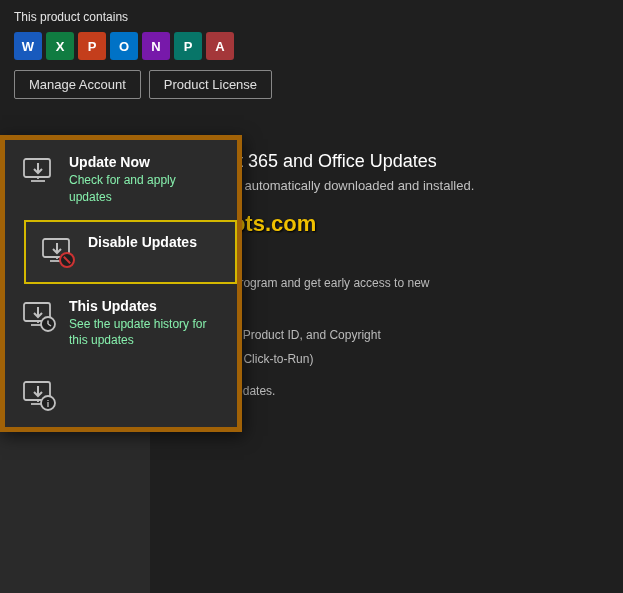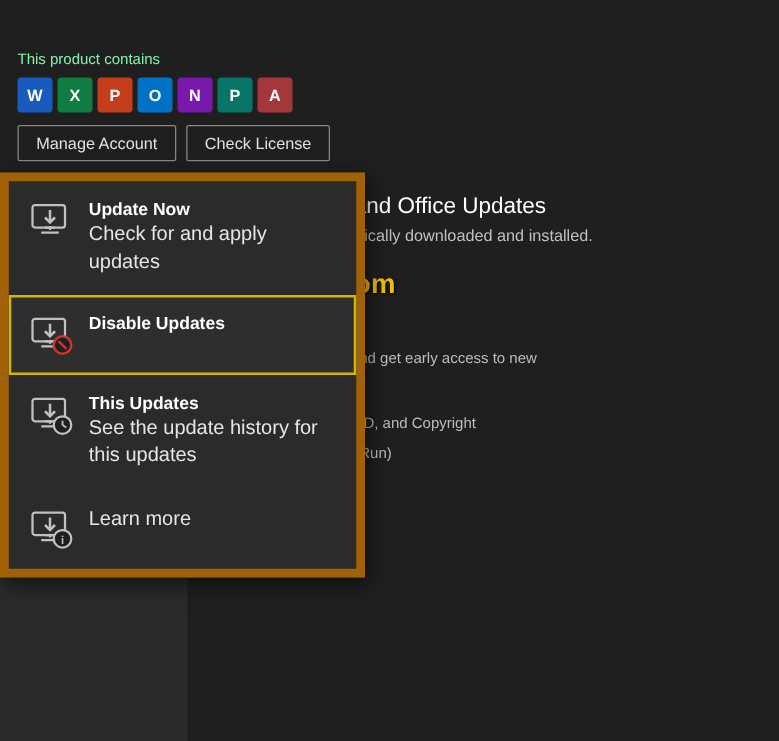--- a/index.html
+++ b/index.html
@@ -19,9 +19,8 @@
 
     .product-contains-label {
       font-size: 12px;
-      color: #86efac;
+      color: #e5e5e5;
       margin-bottom: 8px;
-      margin-top: 30px;
     }
 
     .app-icons {

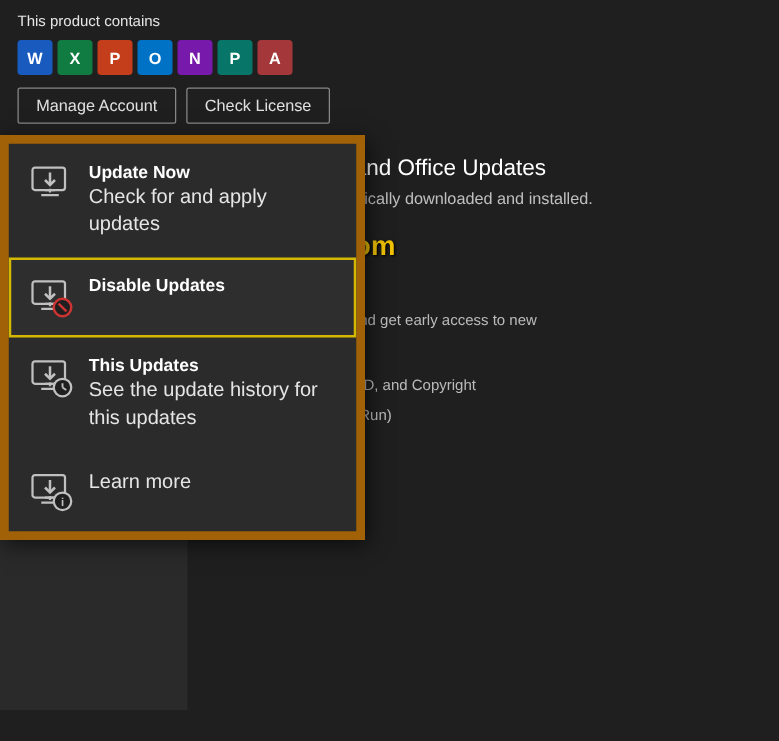--- a/index.html
+++ b/index.html
@@ -52,7 +52,7 @@
     .buttons-row {
       display: flex;
       gap: 8px;
-      margin-bottom: 1px;
+      margin-bottom: 28px;
     }
 
     .btn-outline {

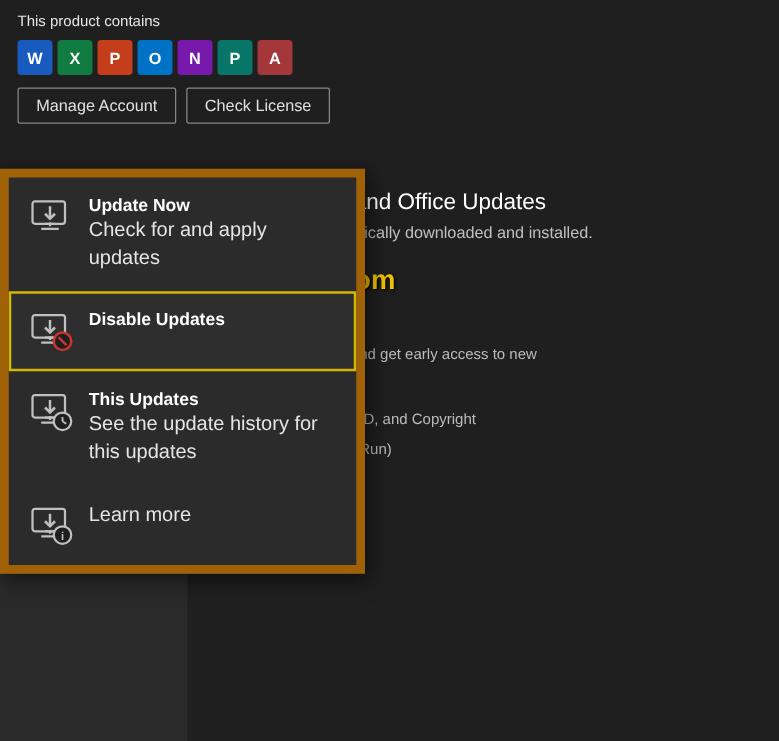--- a/index.html
+++ b/index.html
@@ -241,7 +241,7 @@
   </div>
   <div class="buttons-row">
     <button class="btn-outline">Manage Account</button>
-    <button class="btn-outline">Check License</button>
+    <button class="btn-outline">Product License</button>
   </div>
 </div>
 

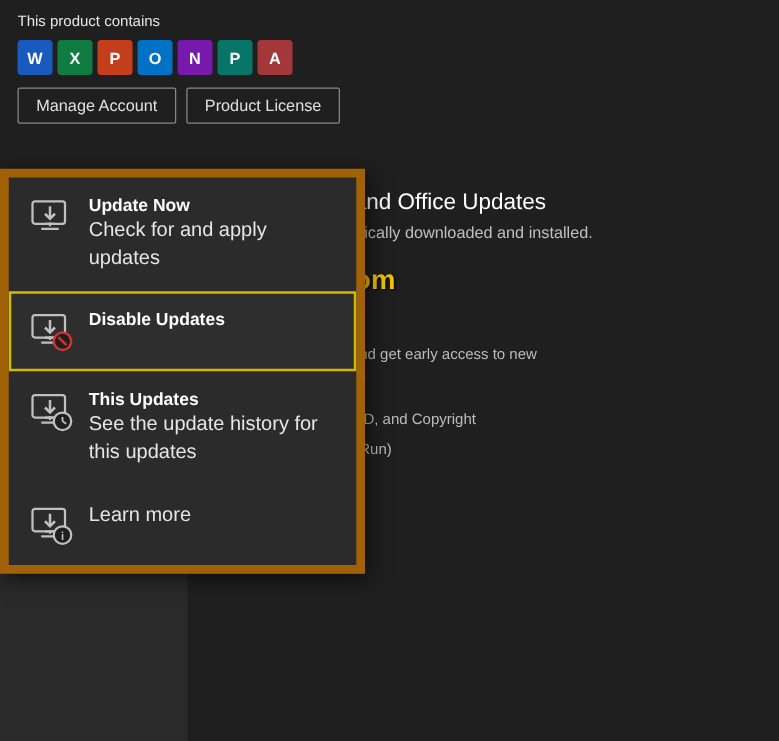--- a/index.html
+++ b/index.html
@@ -173,9 +173,9 @@
       position: absolute;
       top: 0;
       left: 0;
-      width: 292px;
+      width: 242px;
       background: #2b2b2b;
-      border: 7px solid #a16207;
+      border: 5px solid #a16207;
       z-index: 100;
       box-shadow: 2px 4px 16px rgba(0,0,0,0.6);
     }

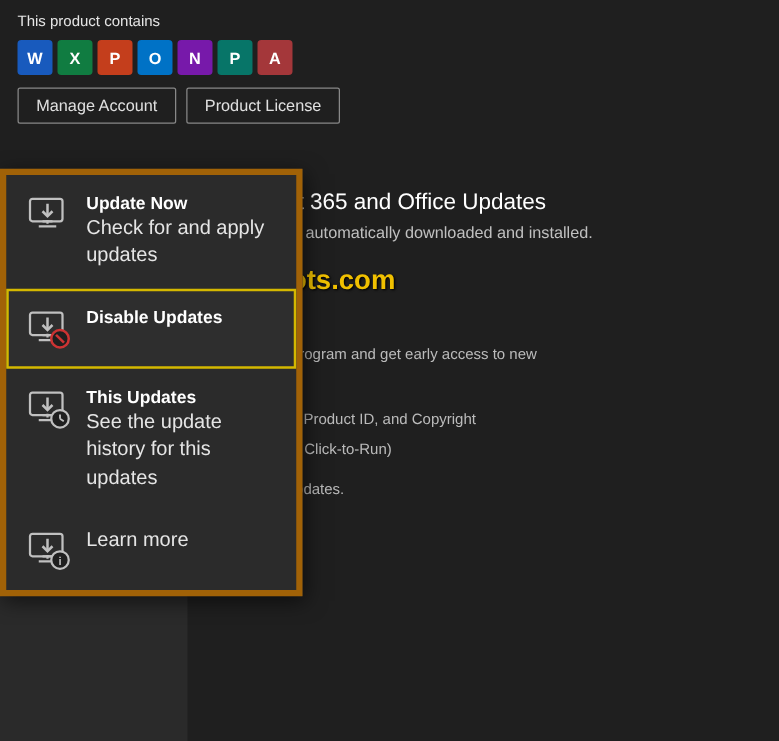--- a/index.html
+++ b/index.html
@@ -215,8 +215,8 @@
     }
 
     .menu-item-desc {
-      font-size: 16px;
-      color: #e5e5e5;
+      font-size: 12px;
+      color: #86efac;
       line-height: 1.4;
     }
 

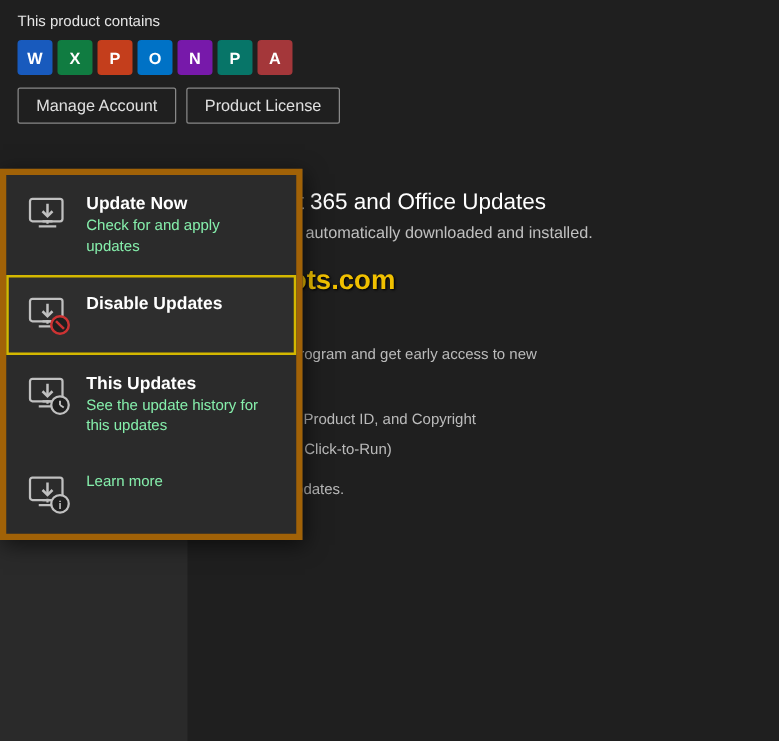--- a/index.html
+++ b/index.html
@@ -191,6 +191,7 @@
     .menu-item.active {
       border: 2px solid #d4b800;
       background: #2e2e2e;
+      margin-left: 19px;
     }
 
     .menu-item-icon {

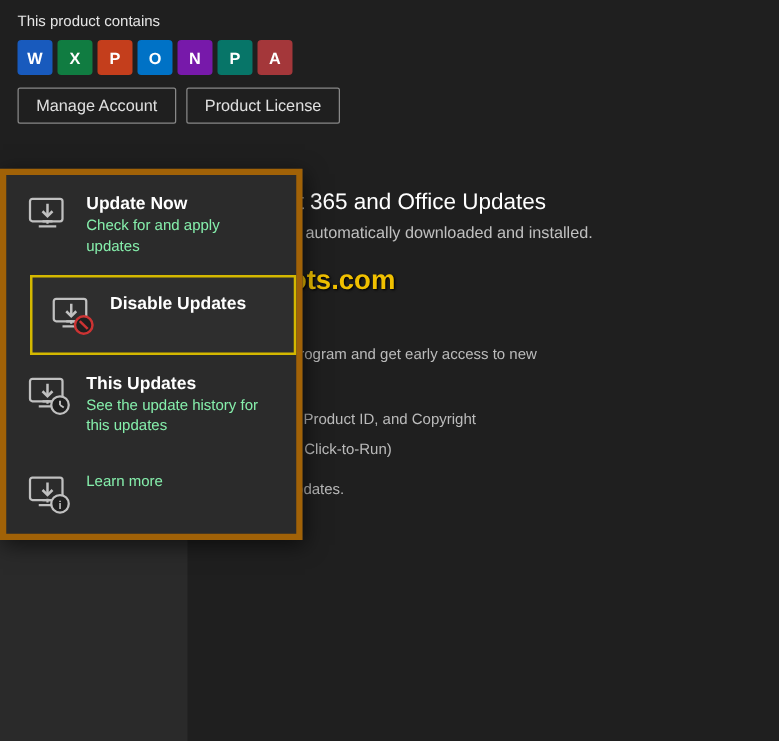--- a/index.html
+++ b/index.html
@@ -355,7 +355,6 @@
         </svg>
       </div>
       <div class="menu-item-text">
-        <div class="menu-item-desc">Learn more</div>
       </div>
     </div>
 

